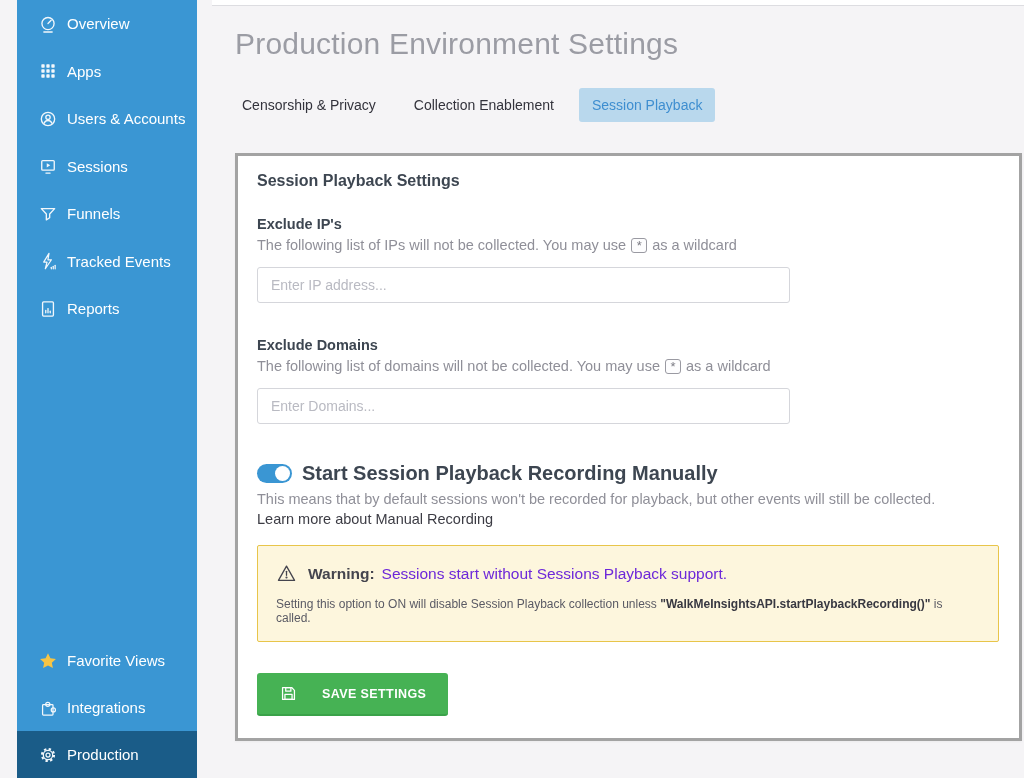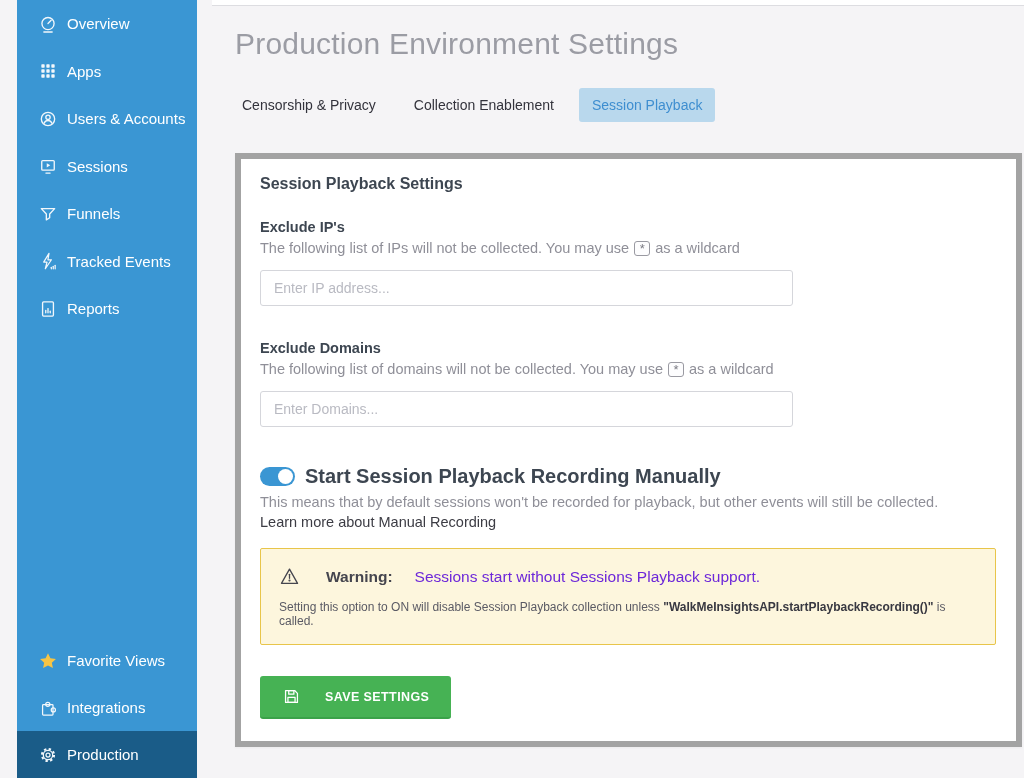--- a/index.html
+++ b/index.html
@@ -33,7 +33,7 @@
 
   
   .card { margin-top:31px; margin-right:2px; background:#ffffff;
-    border:6px solid #a3a3a3; box-shadow:0 1px 2px rgba(0,0,0,.04);
+    border:3px solid #a3a3a3; box-shadow:0 1px 2px rgba(0,0,0,.04);
     padding:14px 19px 22px 19px; min-height:570px; }
   .card-title { font-size:16px; line-height:22px; font-weight:700; color:#3d4651; }
 

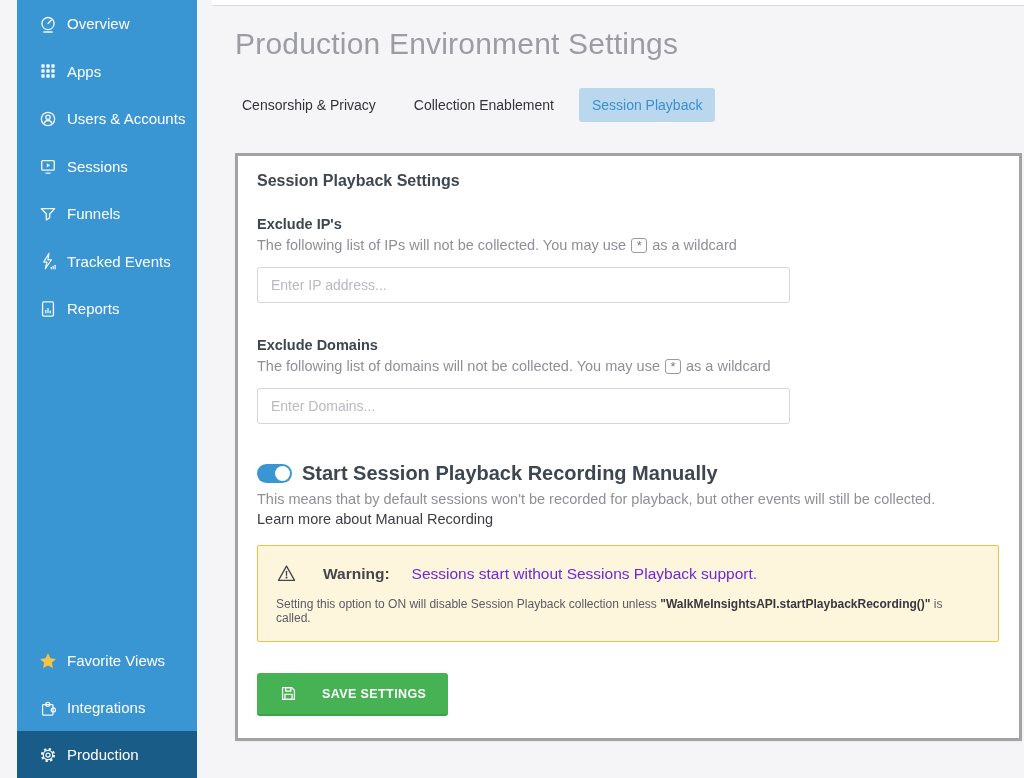--- a/index.html
+++ b/index.html
@@ -62,7 +62,7 @@
 
   .warning-box { margin-top:17px; margin-right:1px; background:#fdf6dd;
     border:1px solid #e8c54a; border-radius:2px; padding:17px 18px 16px 18px; }
-  .warning-head { display:flex; align-items:center;gap:15px; }
+  .warning-head { display:flex; align-items:center; }
   .warning-icon { width:21px; height:21px; margin-right:11px; color:#45454e; flex:0 0 21px; }
   .warning-icon svg { width:21px; height:21px; display:block; }
   .warning-title { font-size:15.5px; font-weight:700; color:#45454e; }

